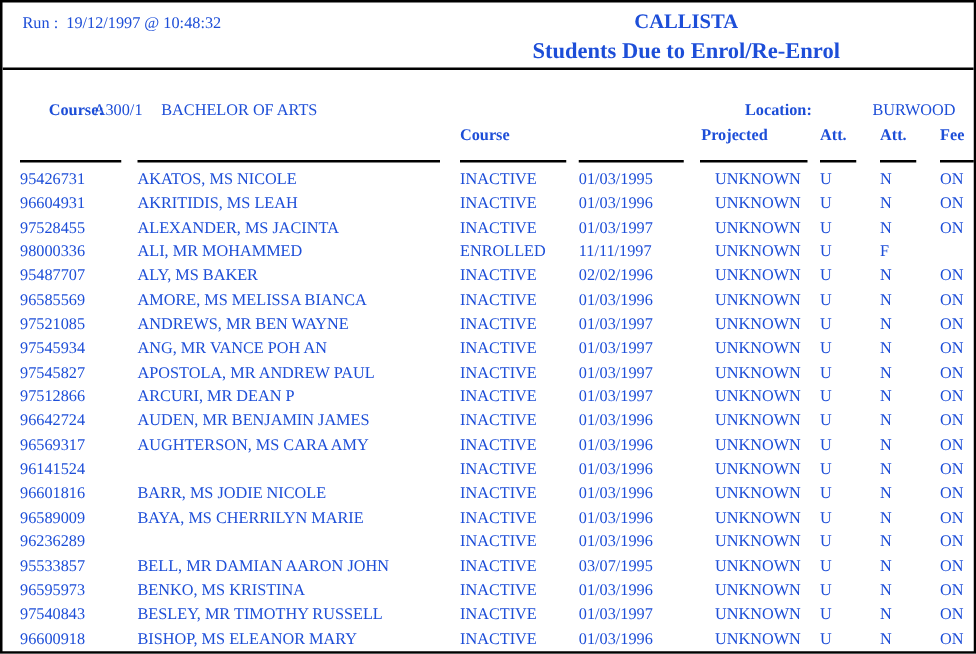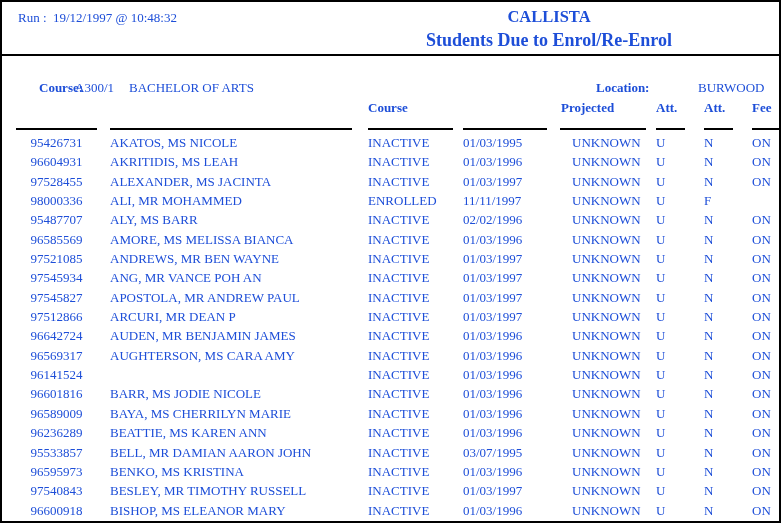--- a/index.html
+++ b/index.html
@@ -60,7 +60,7 @@
     line-height: 19.35px;
     white-space: nowrap;
   }
-  .c-id     { left: 14px; width: 81px; text-align: center; }
+  .c-id     { left: 14px; width: 81px; text-align: left; }
   .c-name   { left: 108px; }
   .c-status { left: 366px; }
   .c-date   { left: 461px; }

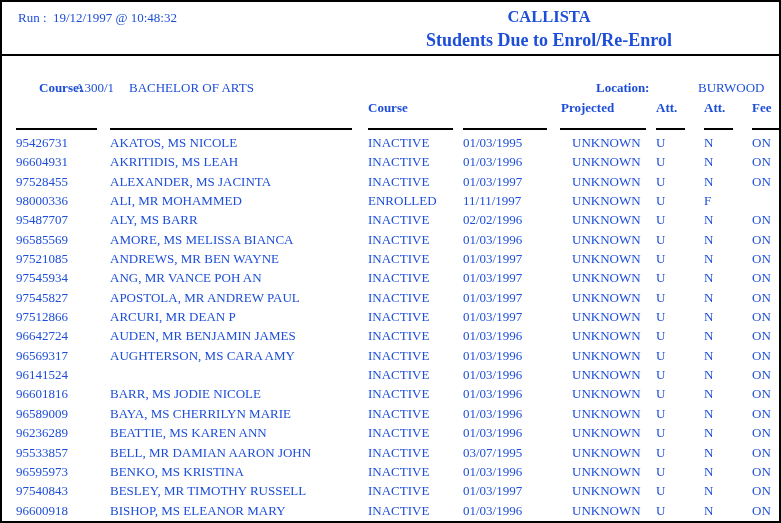--- a/index.html
+++ b/index.html
@@ -146,7 +146,7 @@
     </div>
       <div class="row">
       <span class="c-id">95487707</span>
-      <span class="c-name">ALY, MS BARR</span>
+      <span class="c-name">ALY, MS BAKER</span>
       <span class="c-status">INACTIVE</span>
       <span class="c-date">02/02/1996</span>
       <span class="c-proj">UNKNOWN</span>

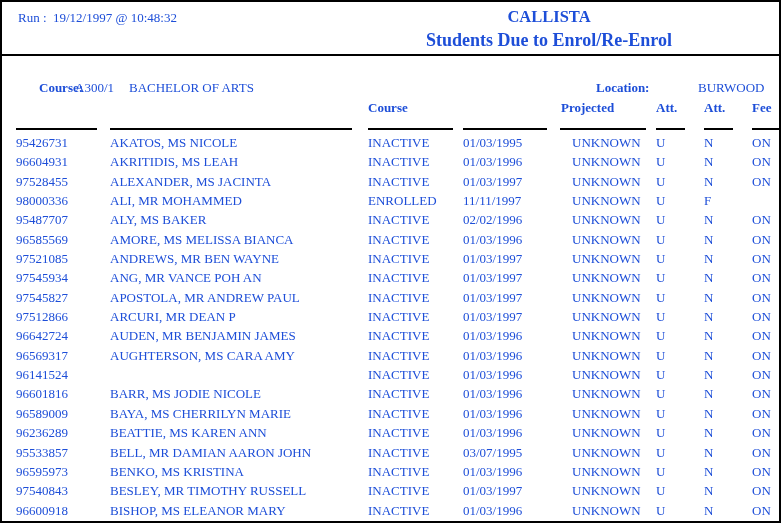--- a/index.html
+++ b/index.html
@@ -255,7 +255,6 @@
     </div>
       <div class="row">
       <span class="c-id">96236289</span>
-      <span class="c-name">BEATTIE, MS KAREN ANN</span>
       <span class="c-status">INACTIVE</span>
       <span class="c-date">01/03/1996</span>
       <span class="c-proj">UNKNOWN</span>

